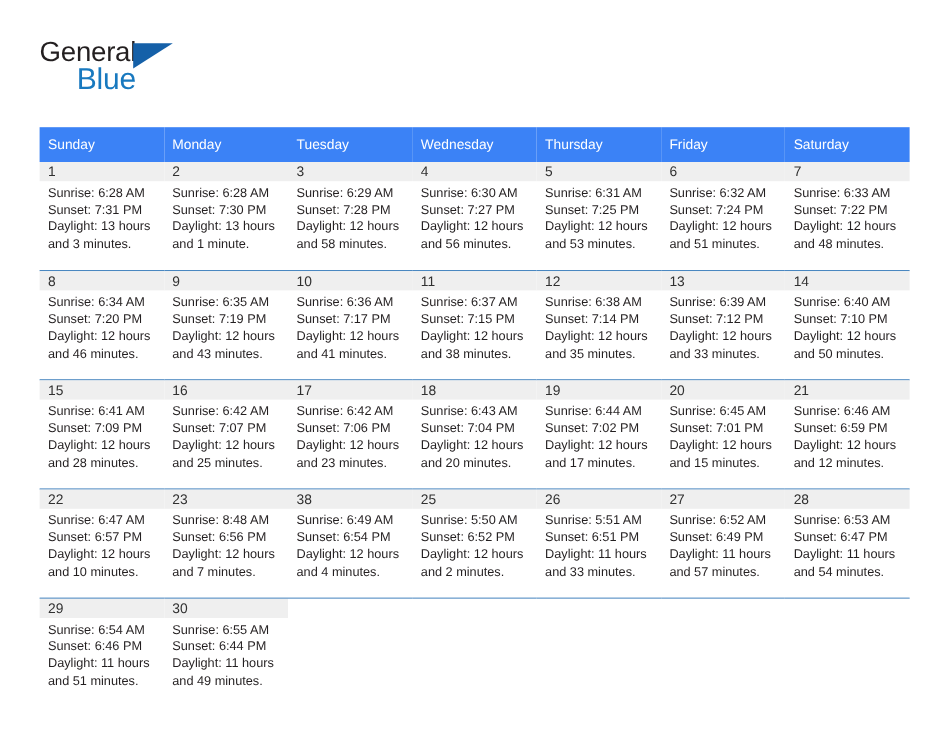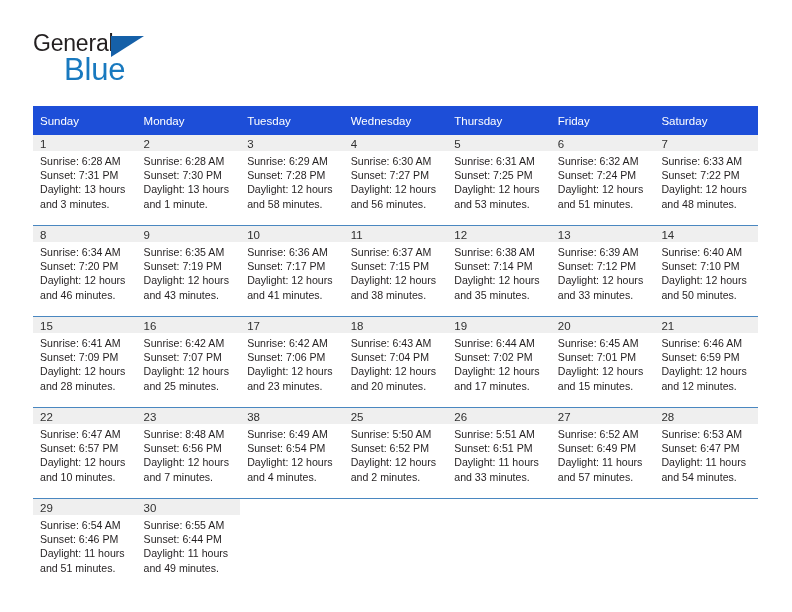--- a/index.html
+++ b/index.html
@@ -50,7 +50,7 @@
     position: absolute;
     left: 31px;
     top: 22px;
-    font-size: 31px;
+    font-size: 25px;
     letter-spacing: -0.2px;
     color: #1879bf;
     font-family: "Liberation Sans", sans-serif;

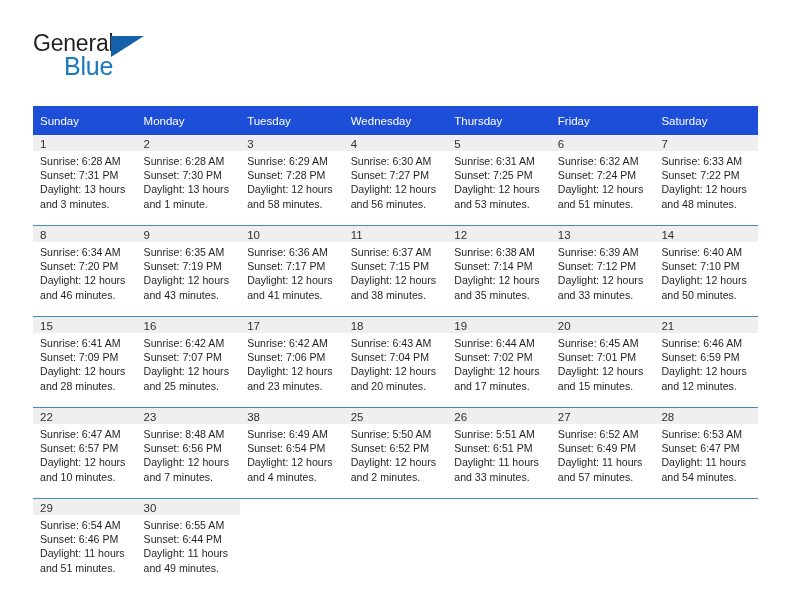--- a/index.html
+++ b/index.html
@@ -102,7 +102,7 @@
   .cal-table col { width: 103.57px; }
 
   thead th {
-    background: #1d4ed8;
+    background: #3b82f6;
     color: #ffffff;
     font-size: 11.5px;
     font-weight: normal;

